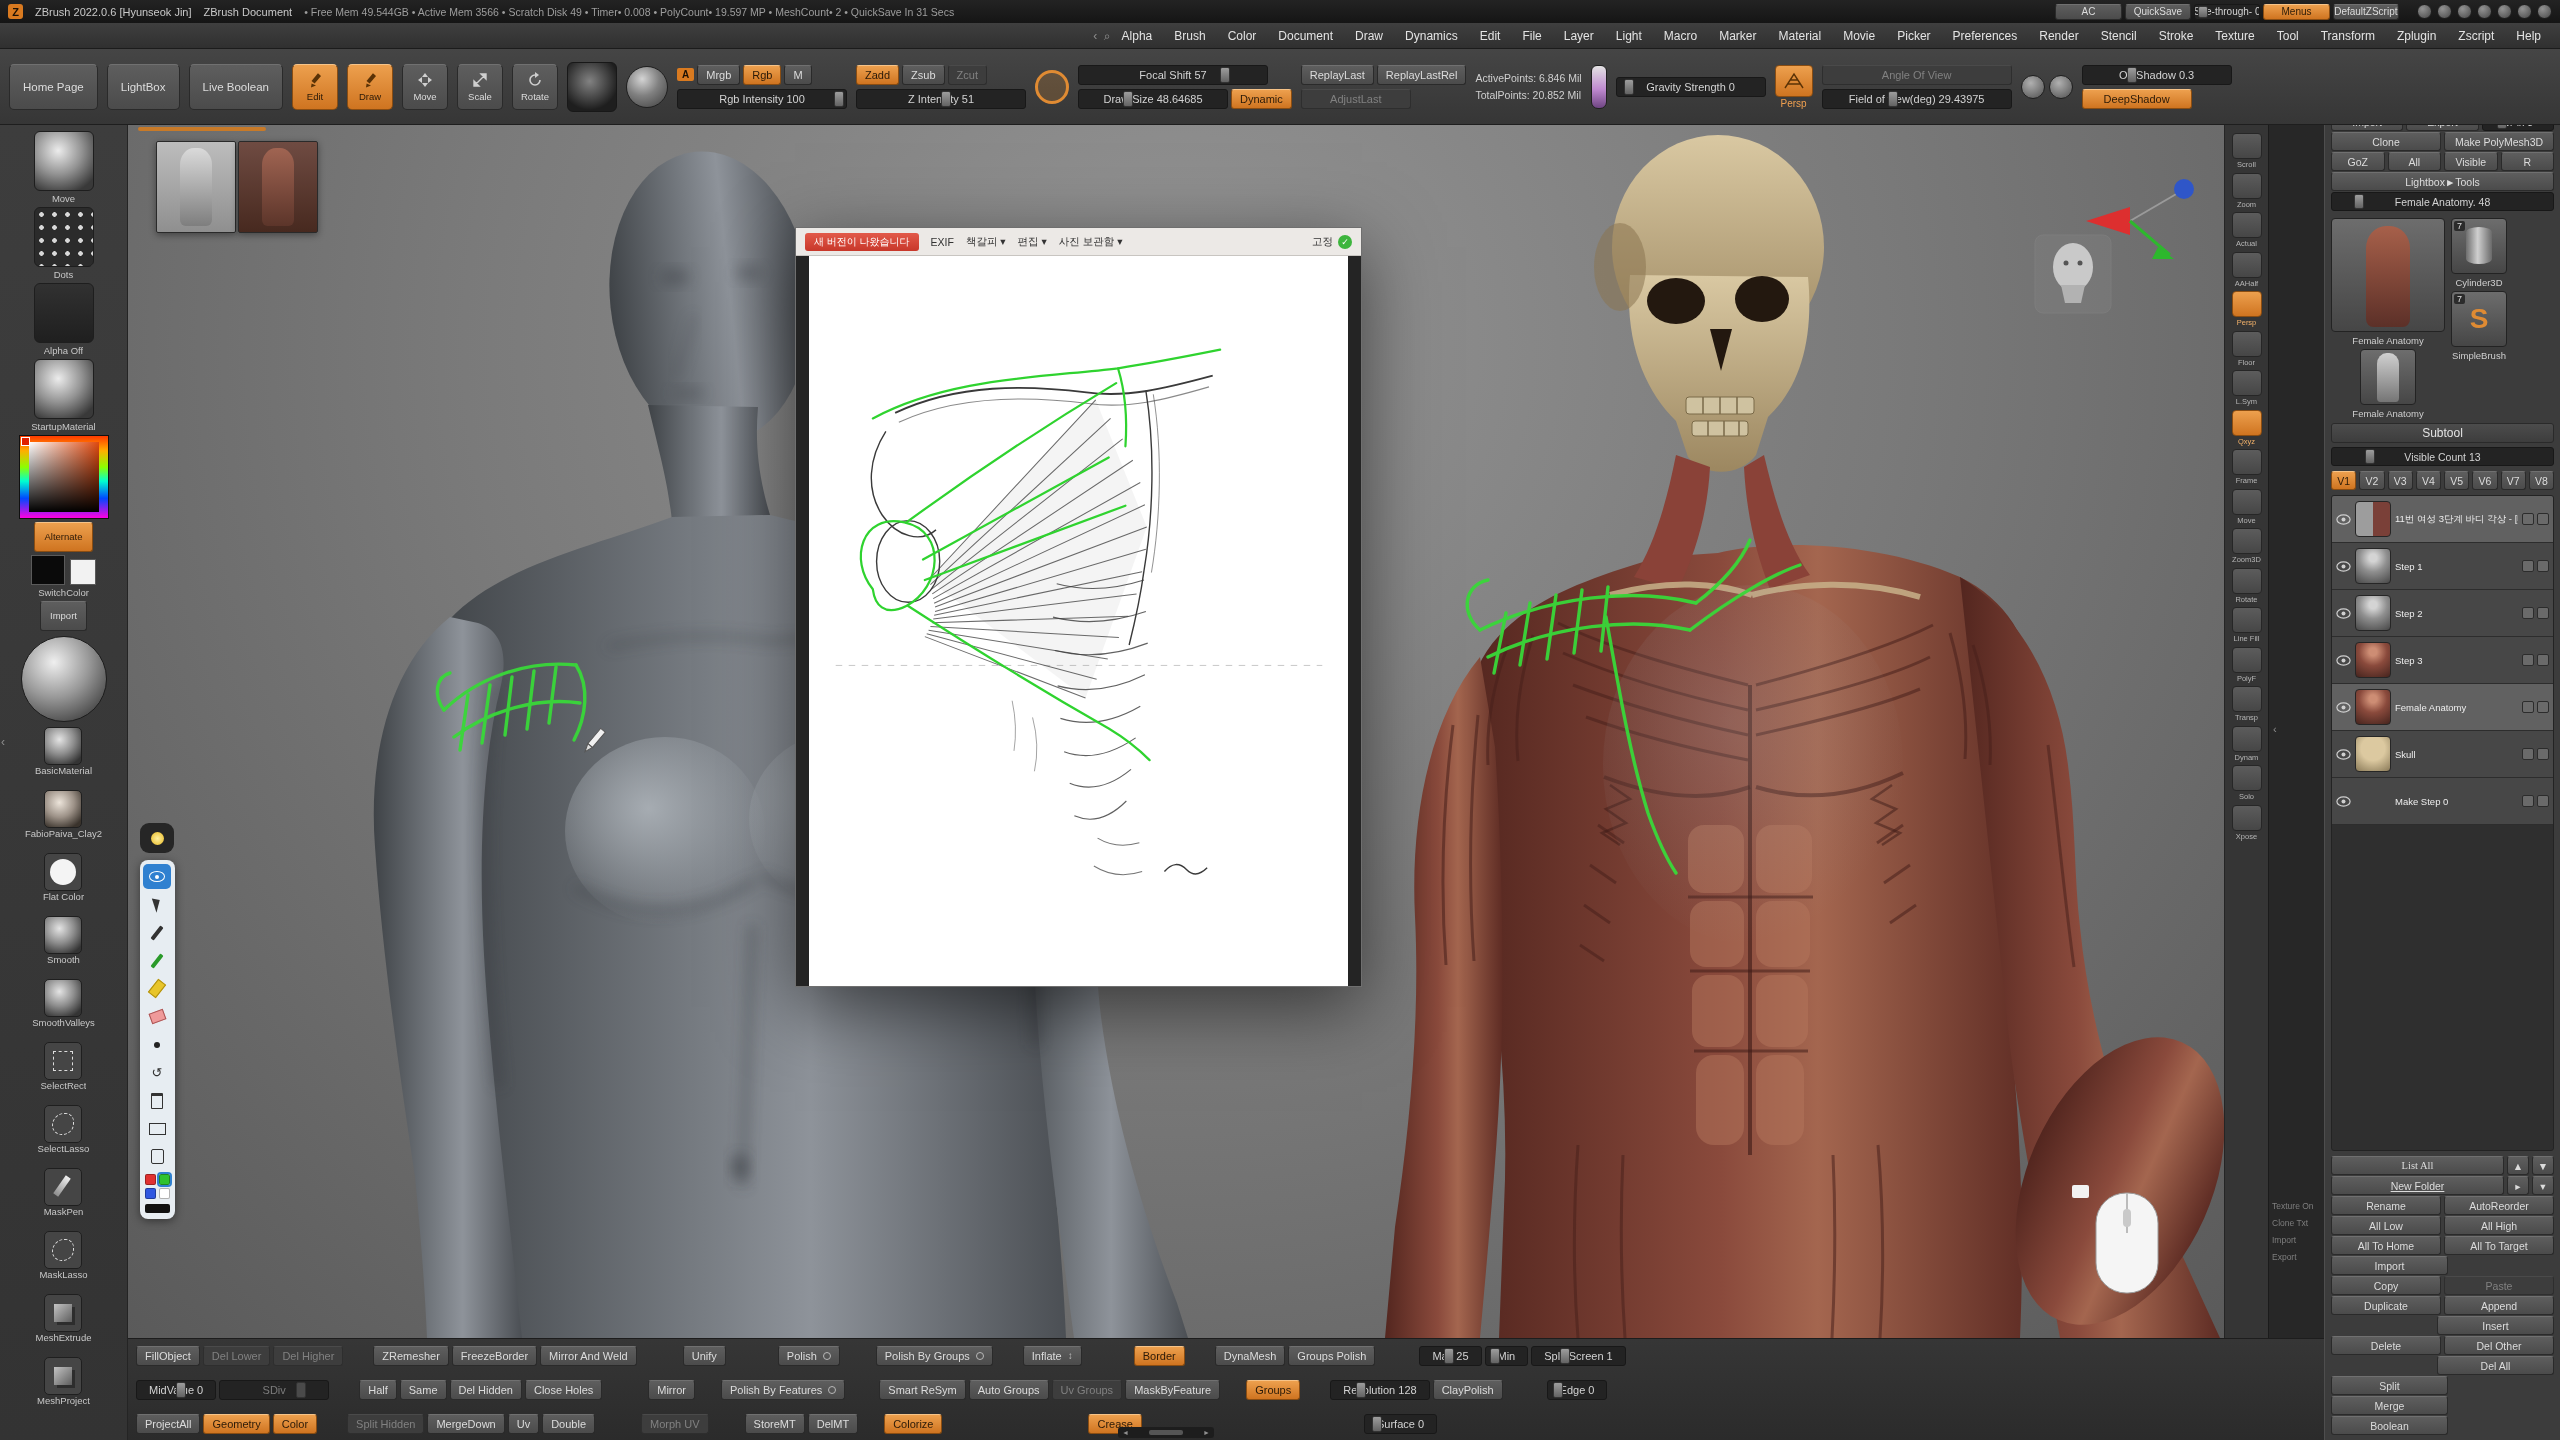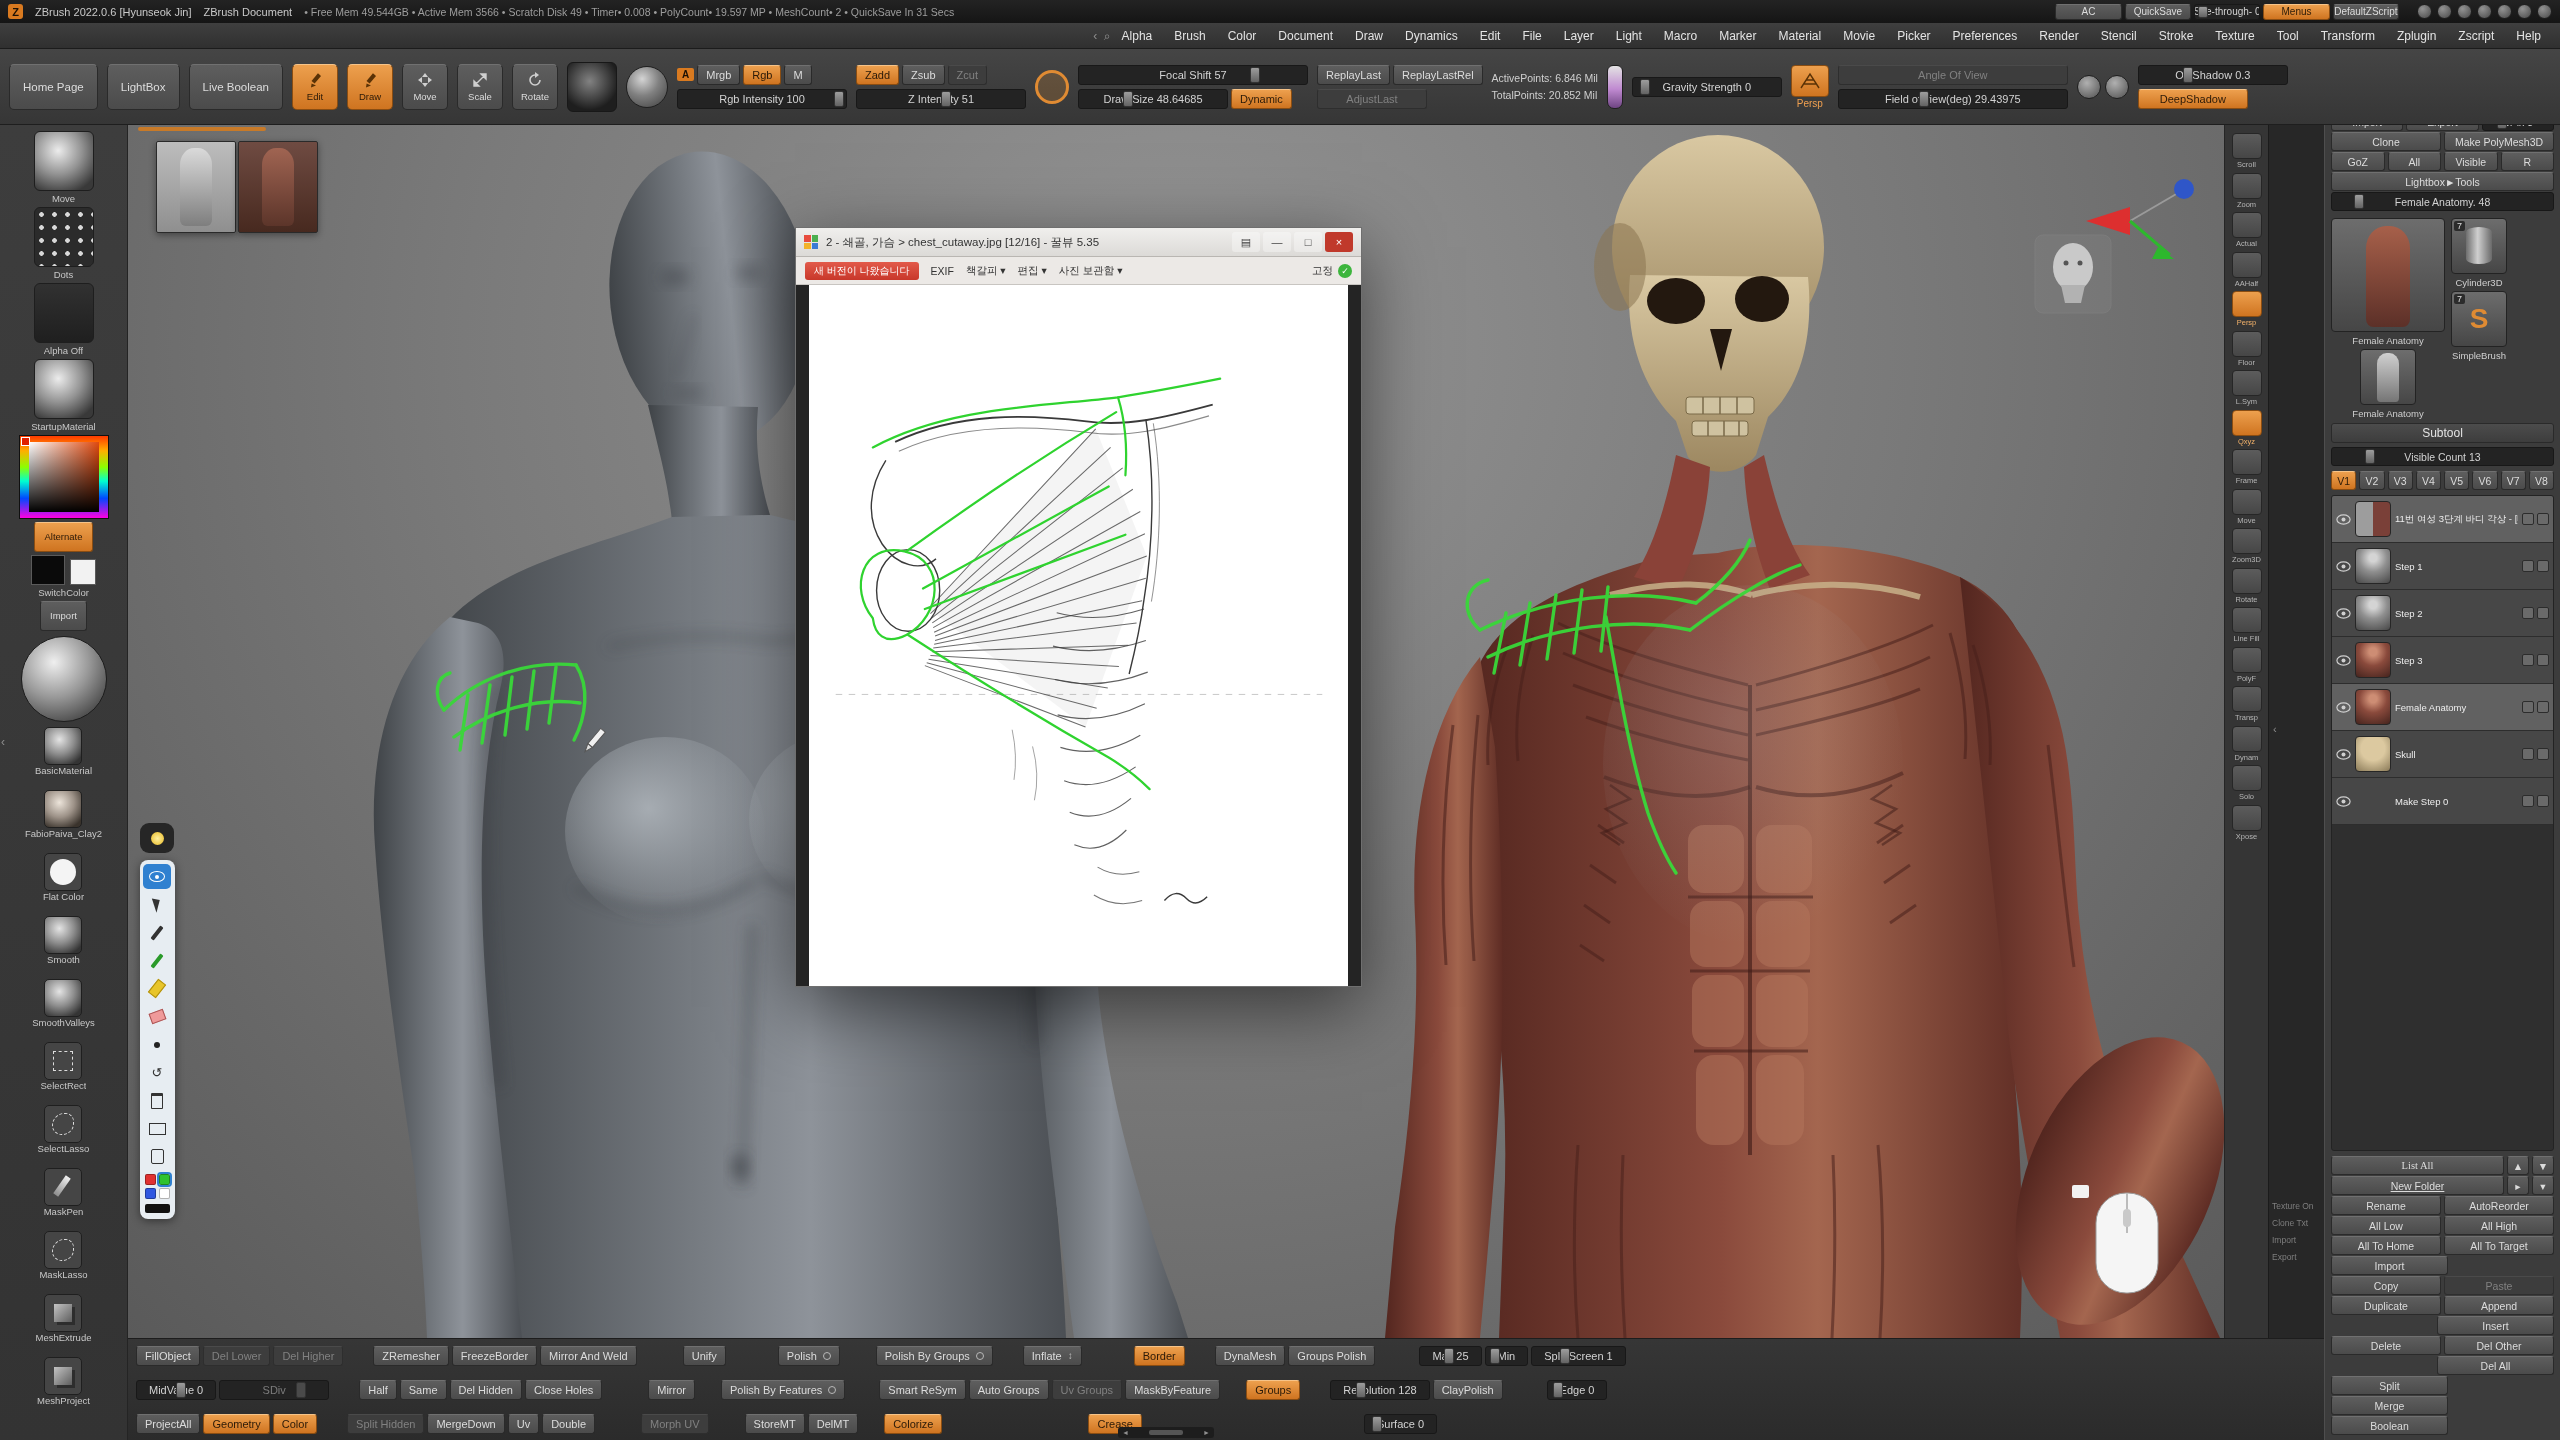--- a/index.html
+++ b/index.html
@@ -18,7 +18,7 @@
   .btn.spin::after{content:"↕";margin-left:6px;font-size:10px;color:#bdbdbd}
   .btn.ic{flex:0 0 22px !important;padding:0;font-size:9px}
   .k5{--k:5%}.k10{--k:10%}.k15{--k:15%}.k20{--k:20%}.k25{--k:25%}.k30{--k:30%}.k35{--k:35%}.k40{--k:40%}.k50{--k:50%}.k70{--k:70%}.k75{--k:75%}.k95{--k:93%}
-  .w110{width:110px}.w150{width:150px}.w170{width:170px}.w190{width:230px}
+  .w110{width:110px}.w150{width:150px}.w170{width:170px}.w190{width:190px}
   .brow{display:flex;gap:3px;align-items:center;margin:1px 0}
   .sp{display:block;flex:none}
   .stretch .brow>.btn{flex:1}

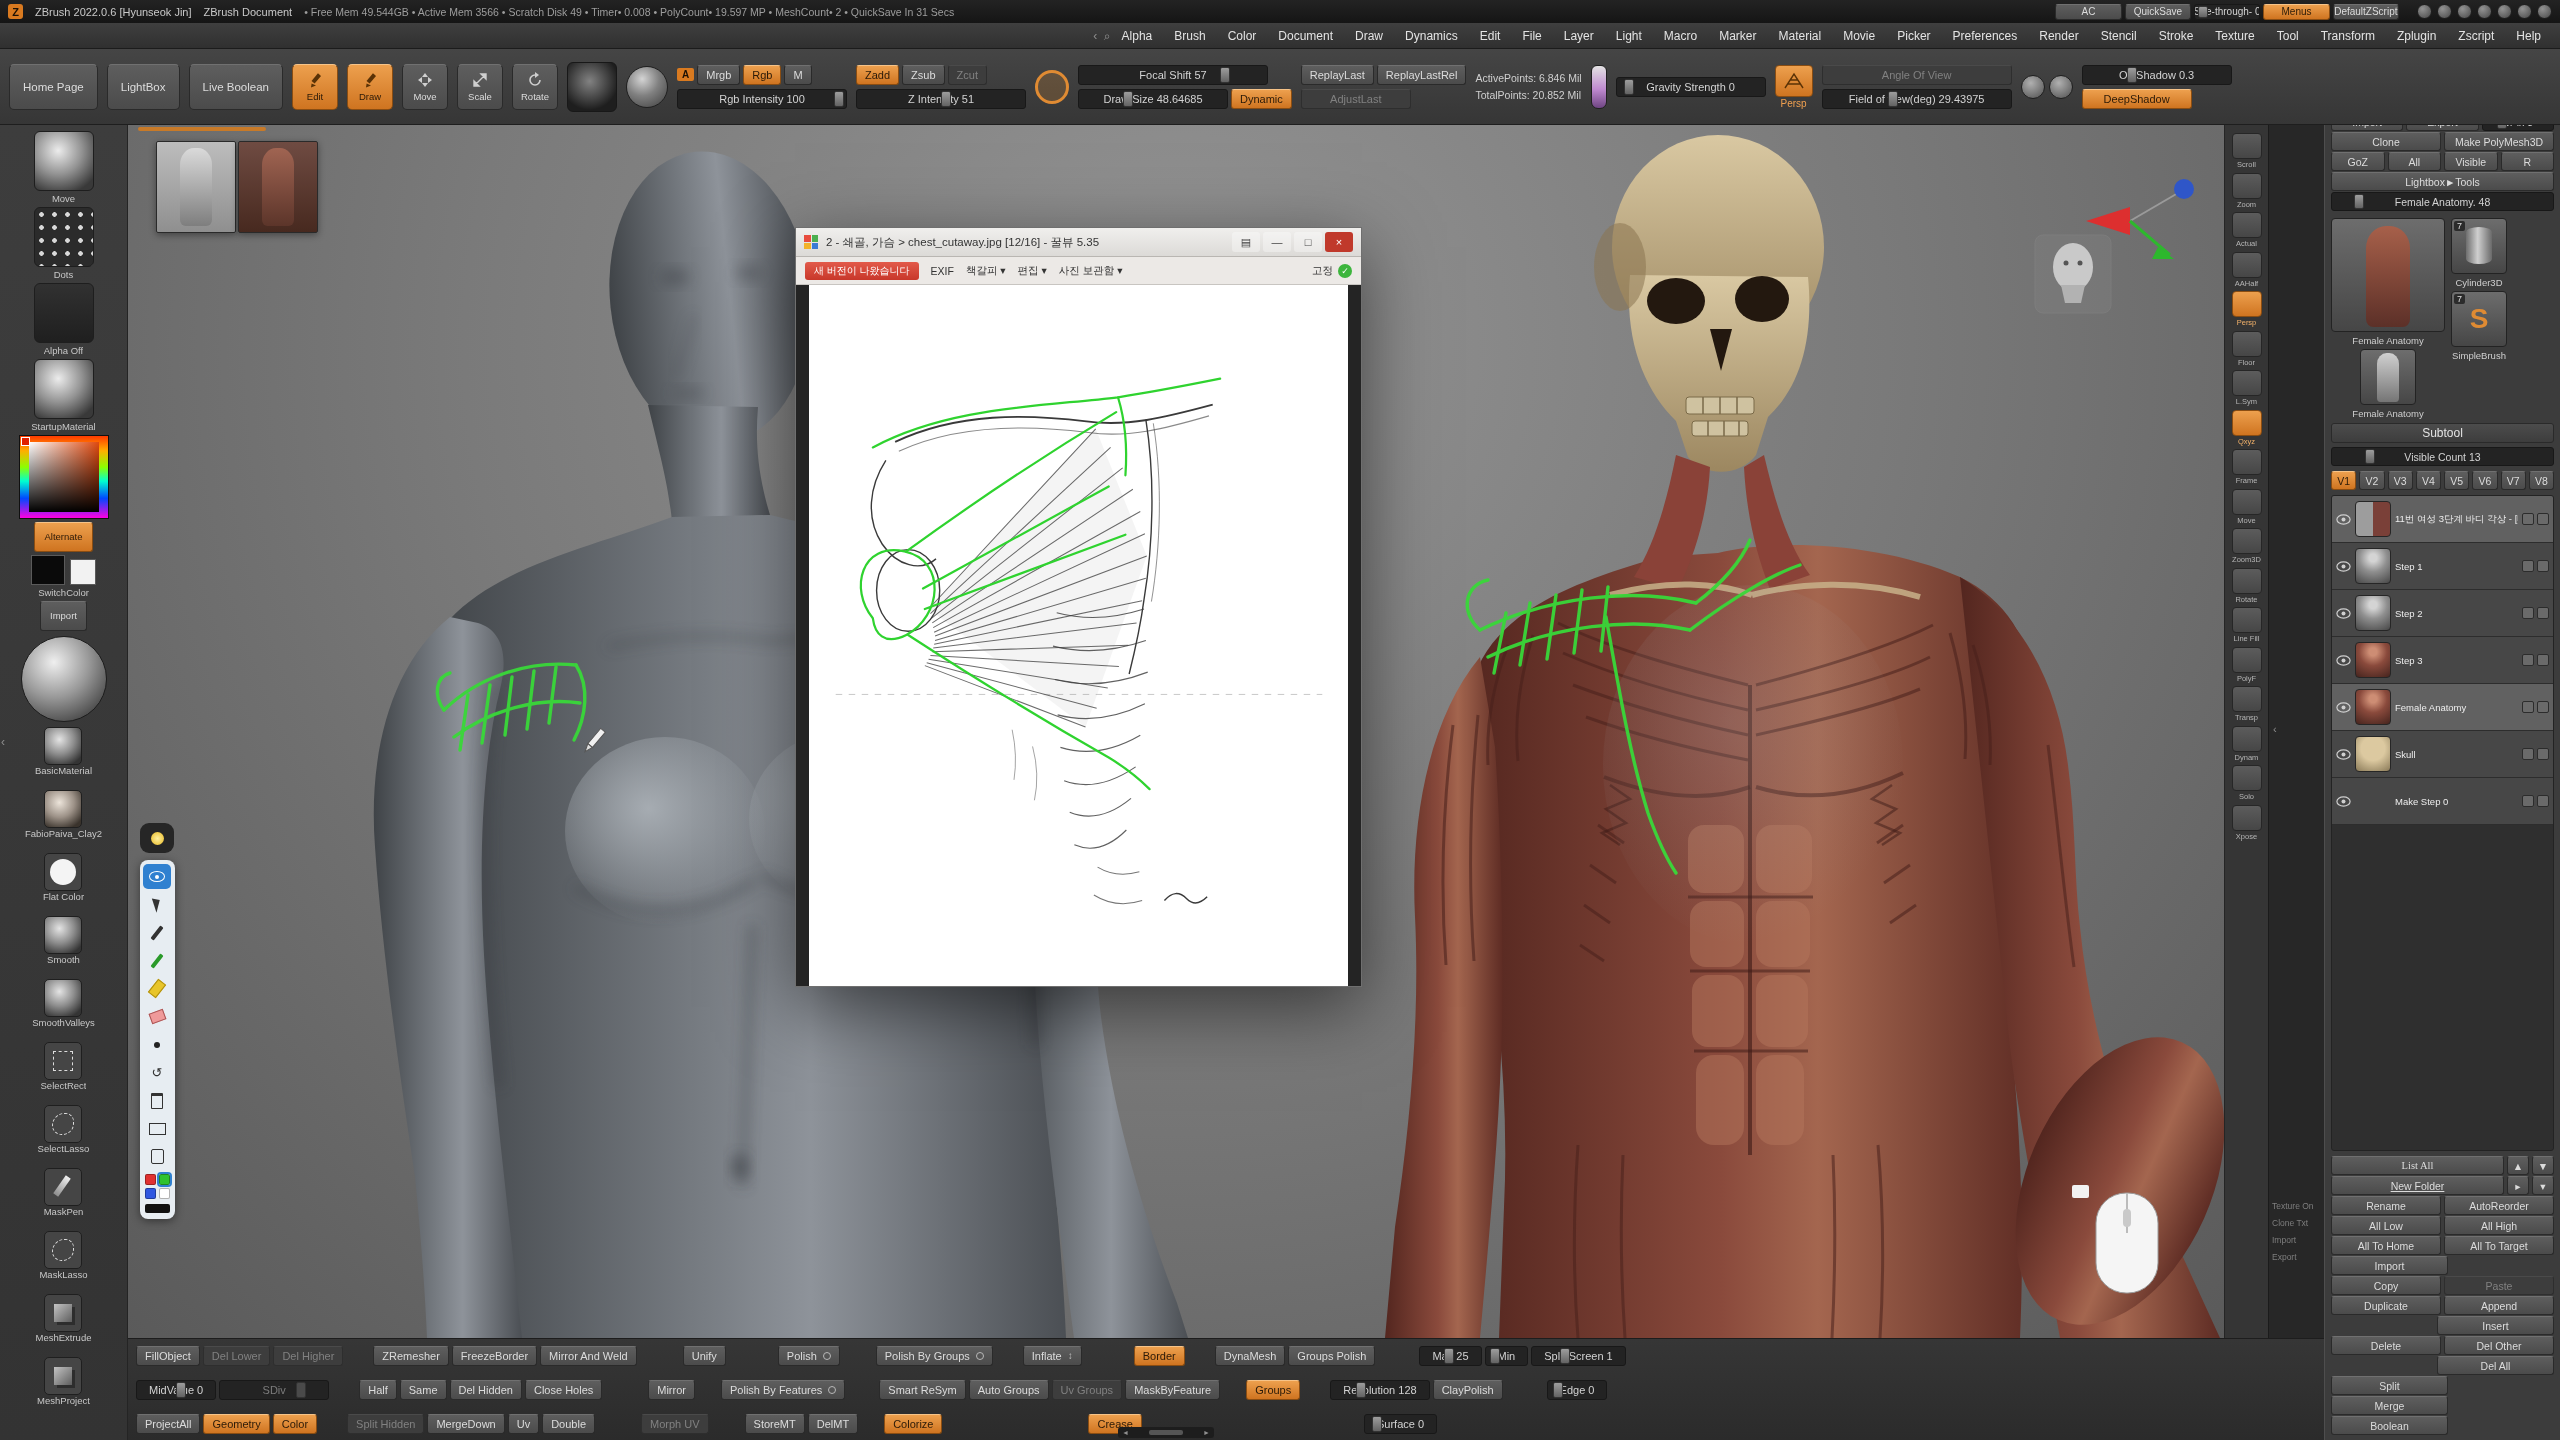--- a/index.html
+++ b/index.html
@@ -620,21 +620,6 @@
     </div>
 
     <div id="viewer">
-      <div class="vtitle">
-        <span class="vlogo">
-          <i style="background:#e84c3d"></i>
-            <i style="background:#4caf50"></i>
-            <i style="background:#f3b32a"></i>
-            <i style="background:#3a7bd5"></i>
-        </span>
-        <span>2 - 쇄골, 가슴 &gt; chest_cutaway.jpg [12/16] - 꿀뷰 5.35</span>
-        <span class="vbtns">
-          <span class="vbtn">▤</span>
-          <span class="vbtn">—</span>
-          <span class="vbtn">□</span>
-          <span class="vbtn close">×</span>
-        </span>
-      </div>
       <div class="vtool">
         <span class="vupdate">새 버전이 나왔습니다</span>
         <span class="vdrop">

